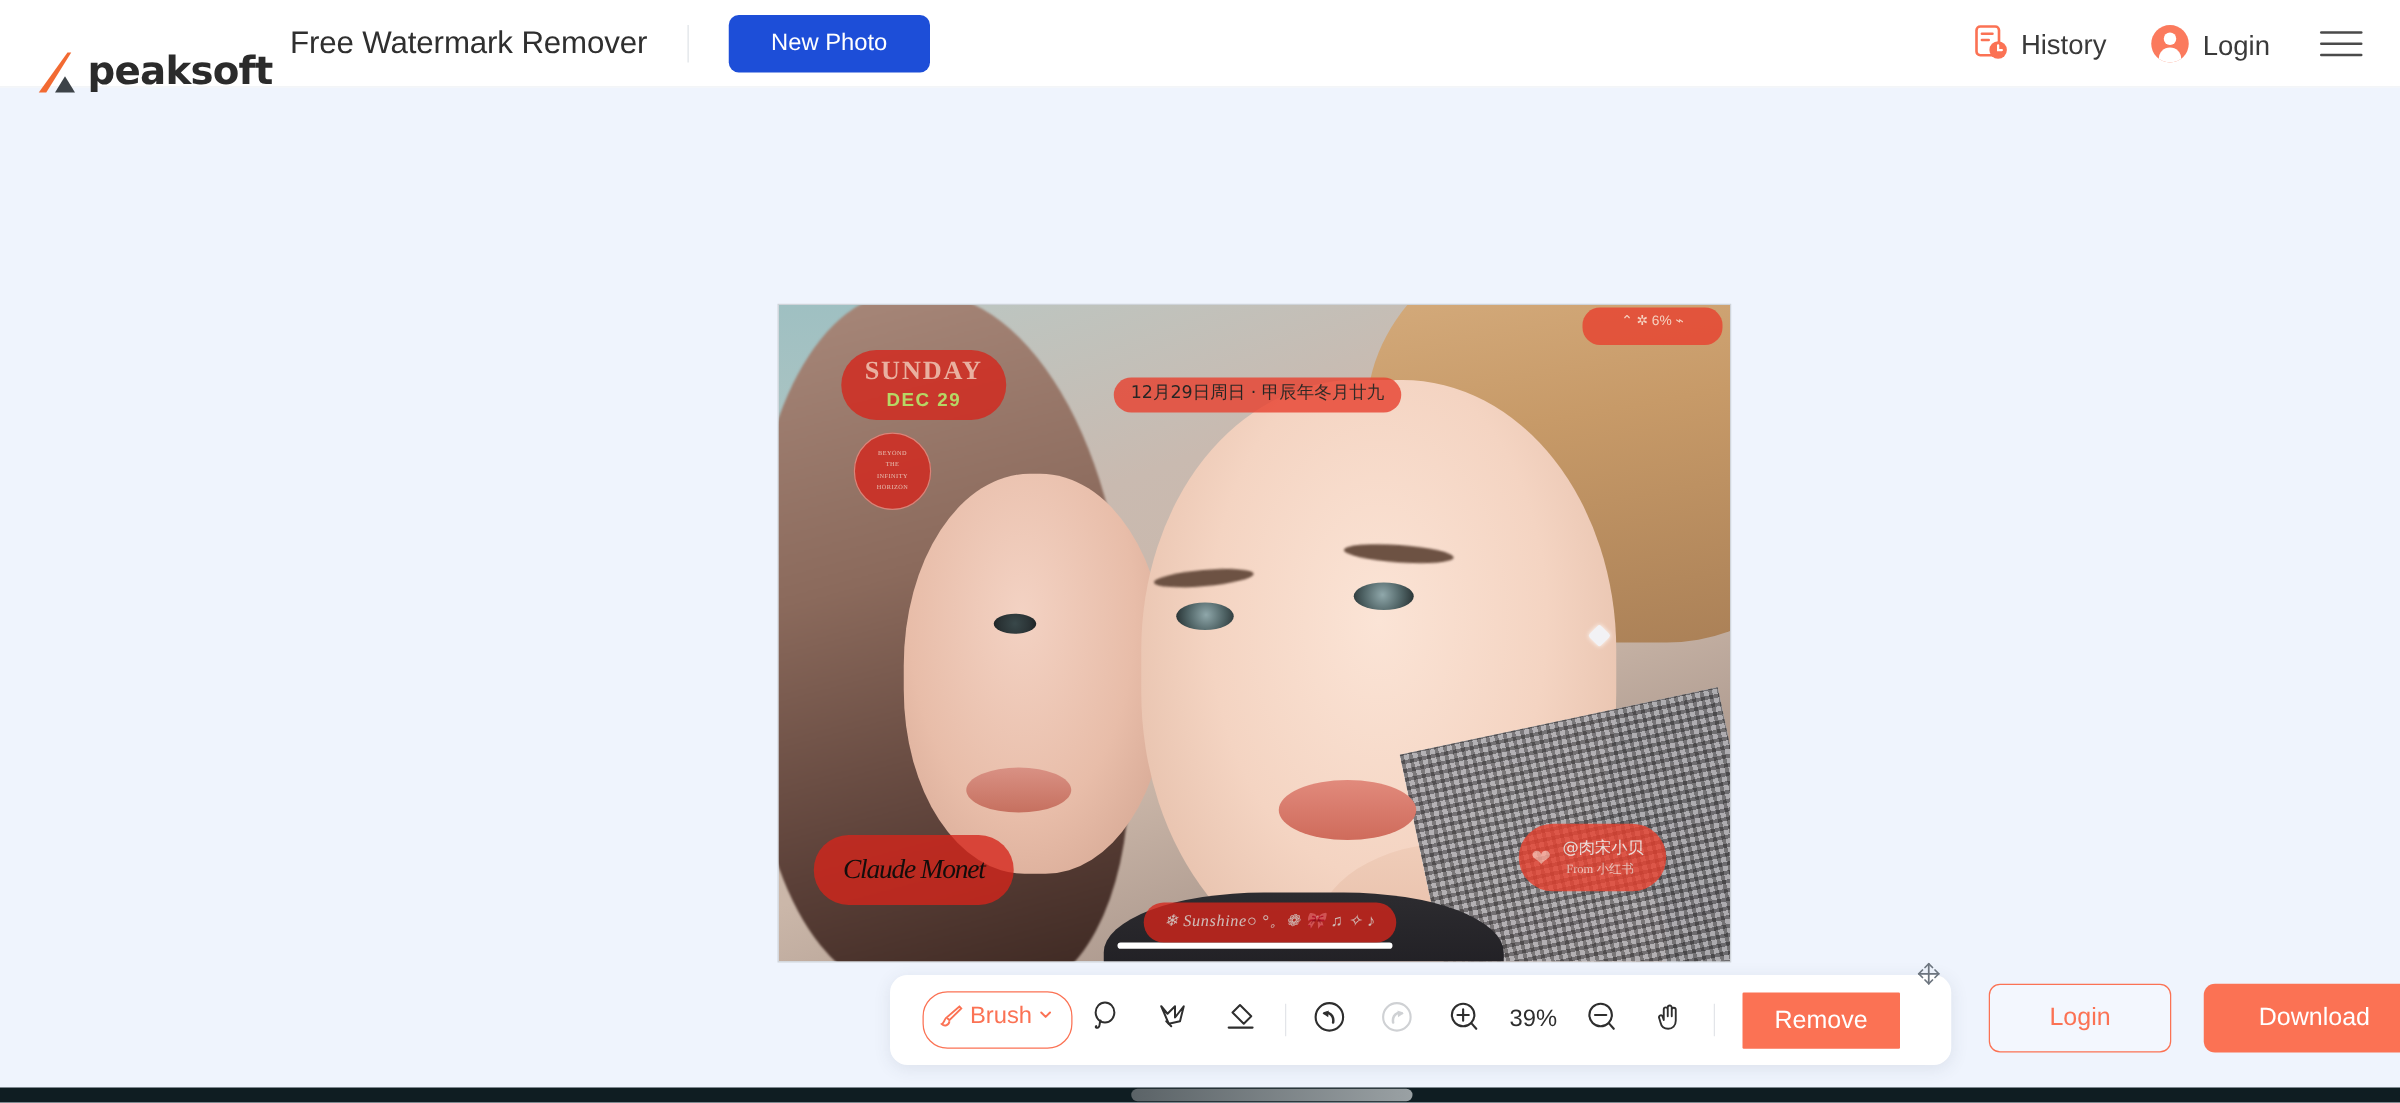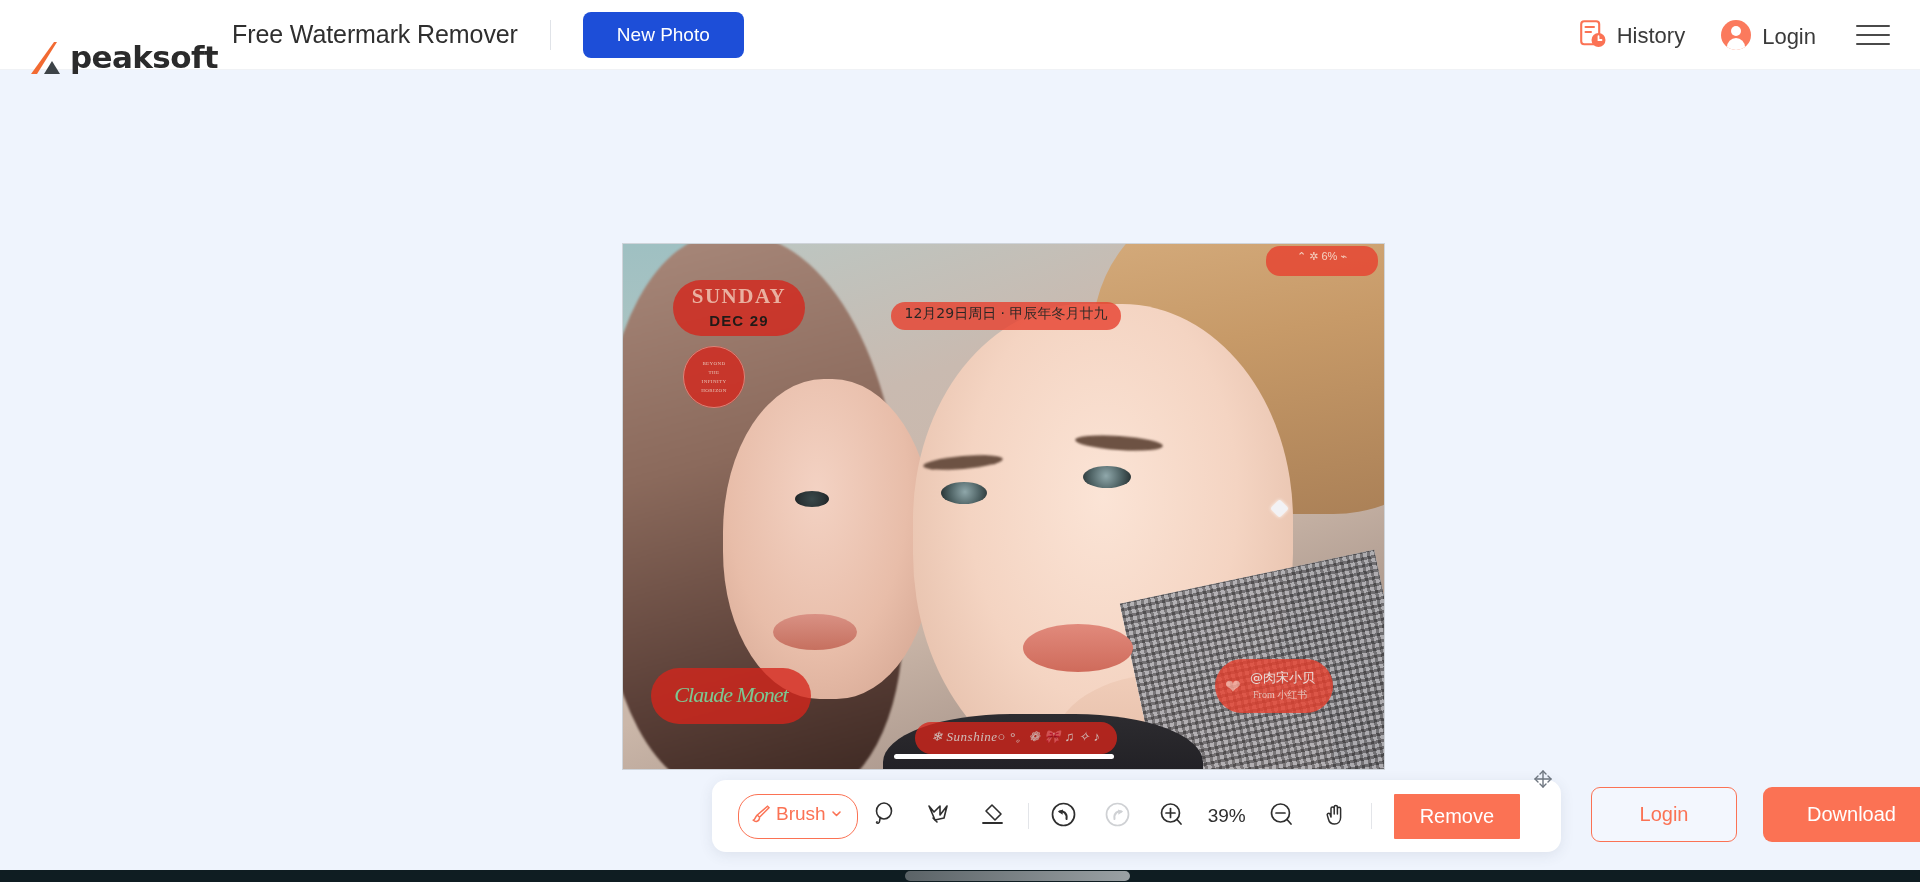--- a/index.html
+++ b/index.html
@@ -171,7 +171,7 @@
   }
   .wm-sunday .l2{
     position:absolute; left:50%; top:32px; transform:translateX(-50%);
-    font-size:15px; font-weight:700; letter-spacing:1.2px; color:#000000; white-space:nowrap;
+    font-size:15px; font-weight:700; letter-spacing:1.2px; color:#bef264; white-space:nowrap;
   }
   .wm-stamp{ left:60px; top:102px; width:62px; height:62px; }
   .wm-stamp .circ{

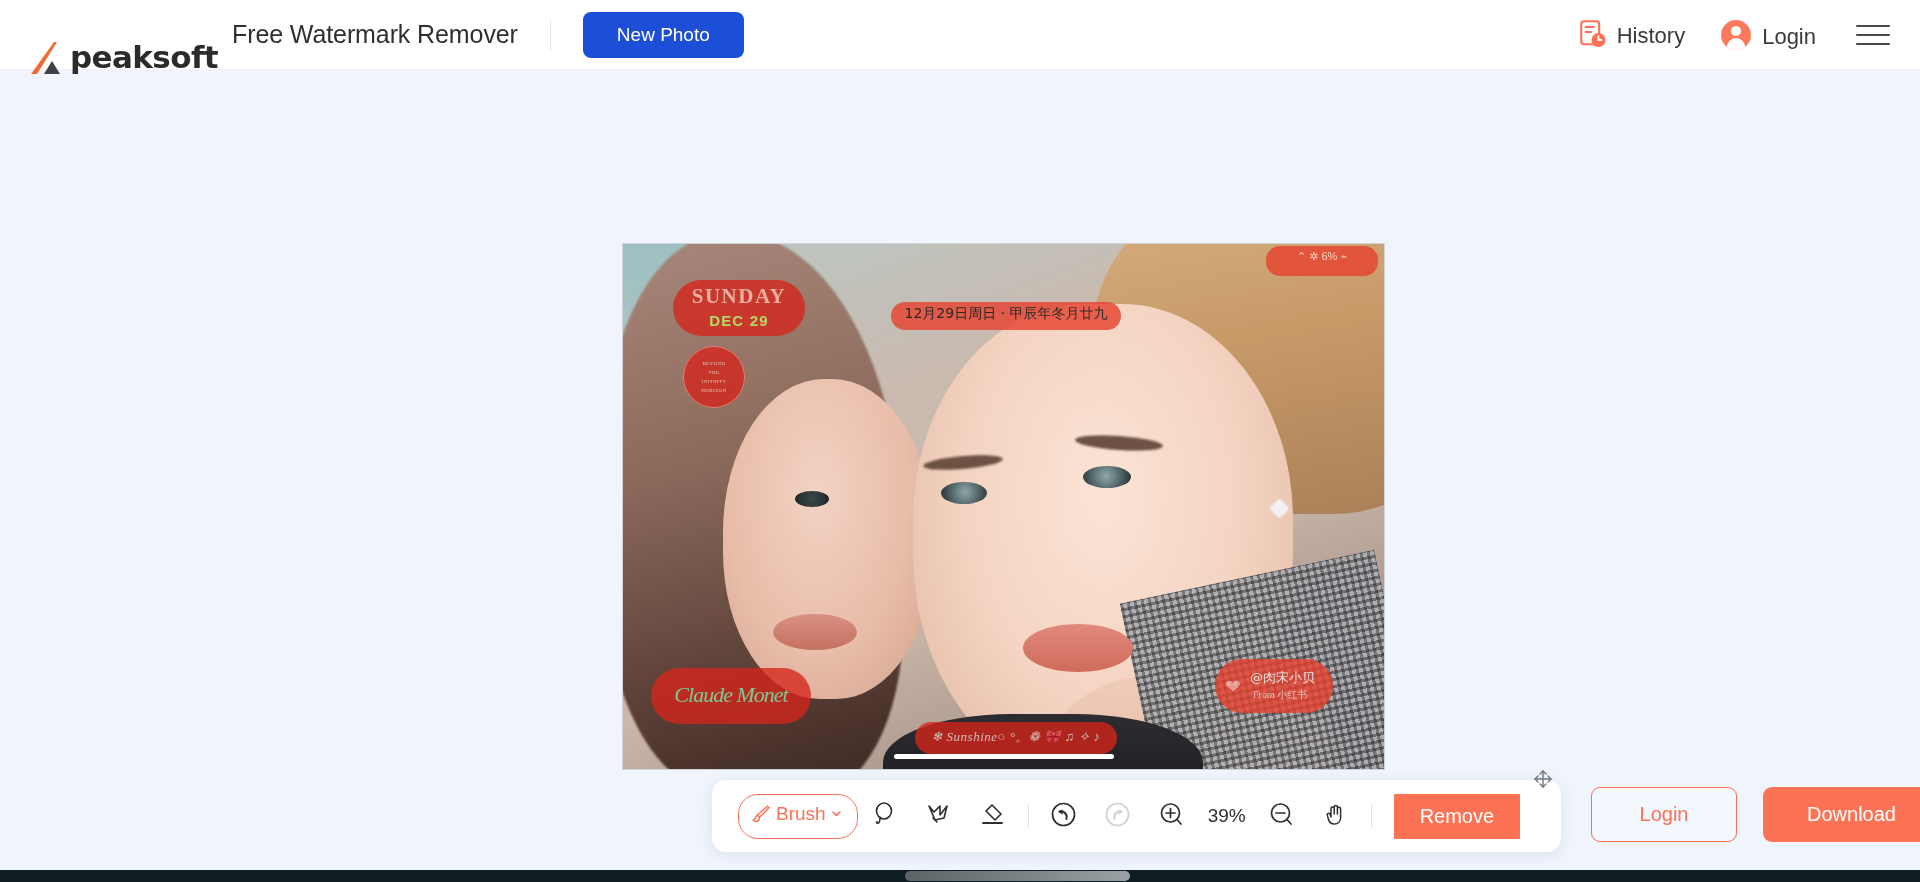--- a/index.html
+++ b/index.html
@@ -202,7 +202,7 @@
   .wm-monet .t{
     position:absolute; left:50%; top:14px; transform:translateX(-50%);
     font-family:"Liberation Serif", serif; font-style:italic; font-size:22px;
-    color:#86efac; white-space:nowrap; letter-spacing:-1px;
+    color:#000000; white-space:nowrap; letter-spacing:-1px;
   }
   .wm-sun{ left:292px; top:478px; width:202px; height:32px; border-radius:16px; }
   .wm-sun .t{

